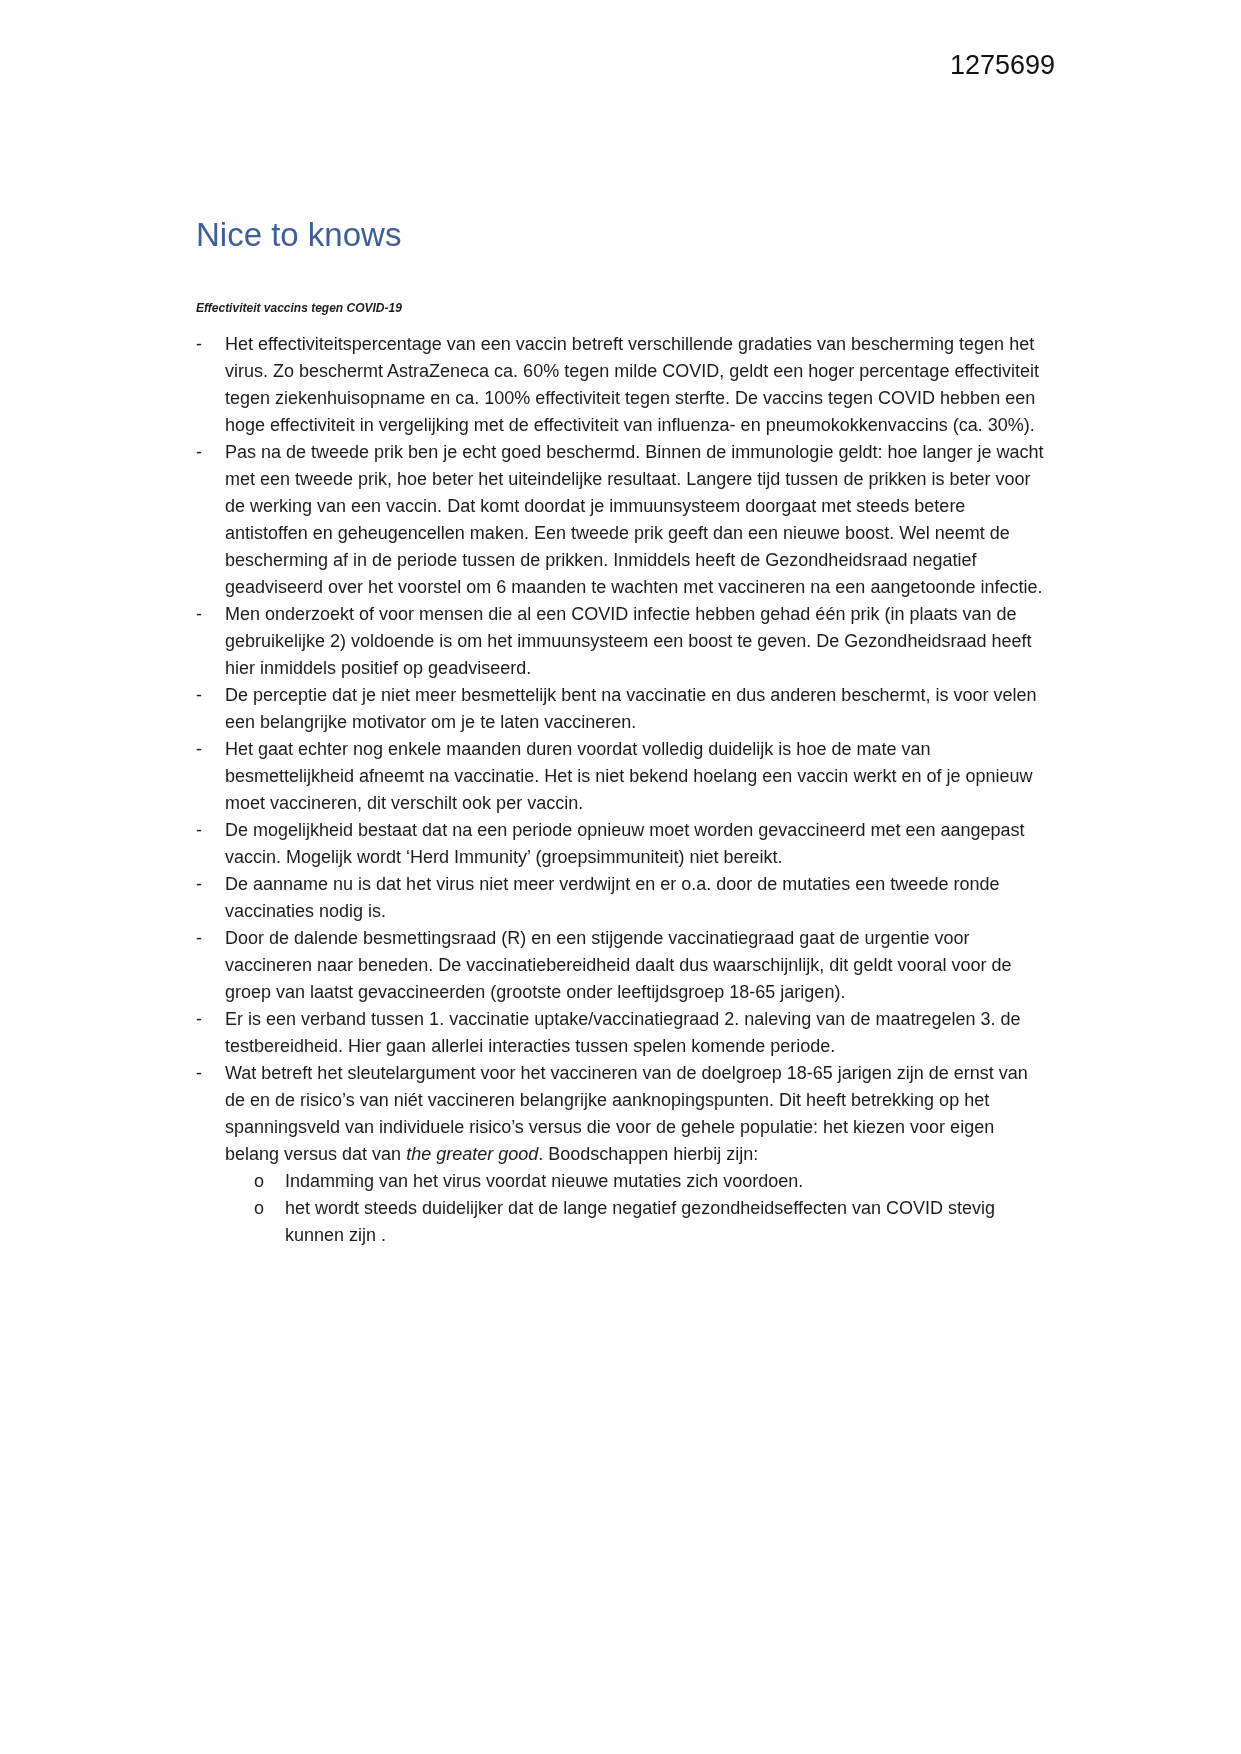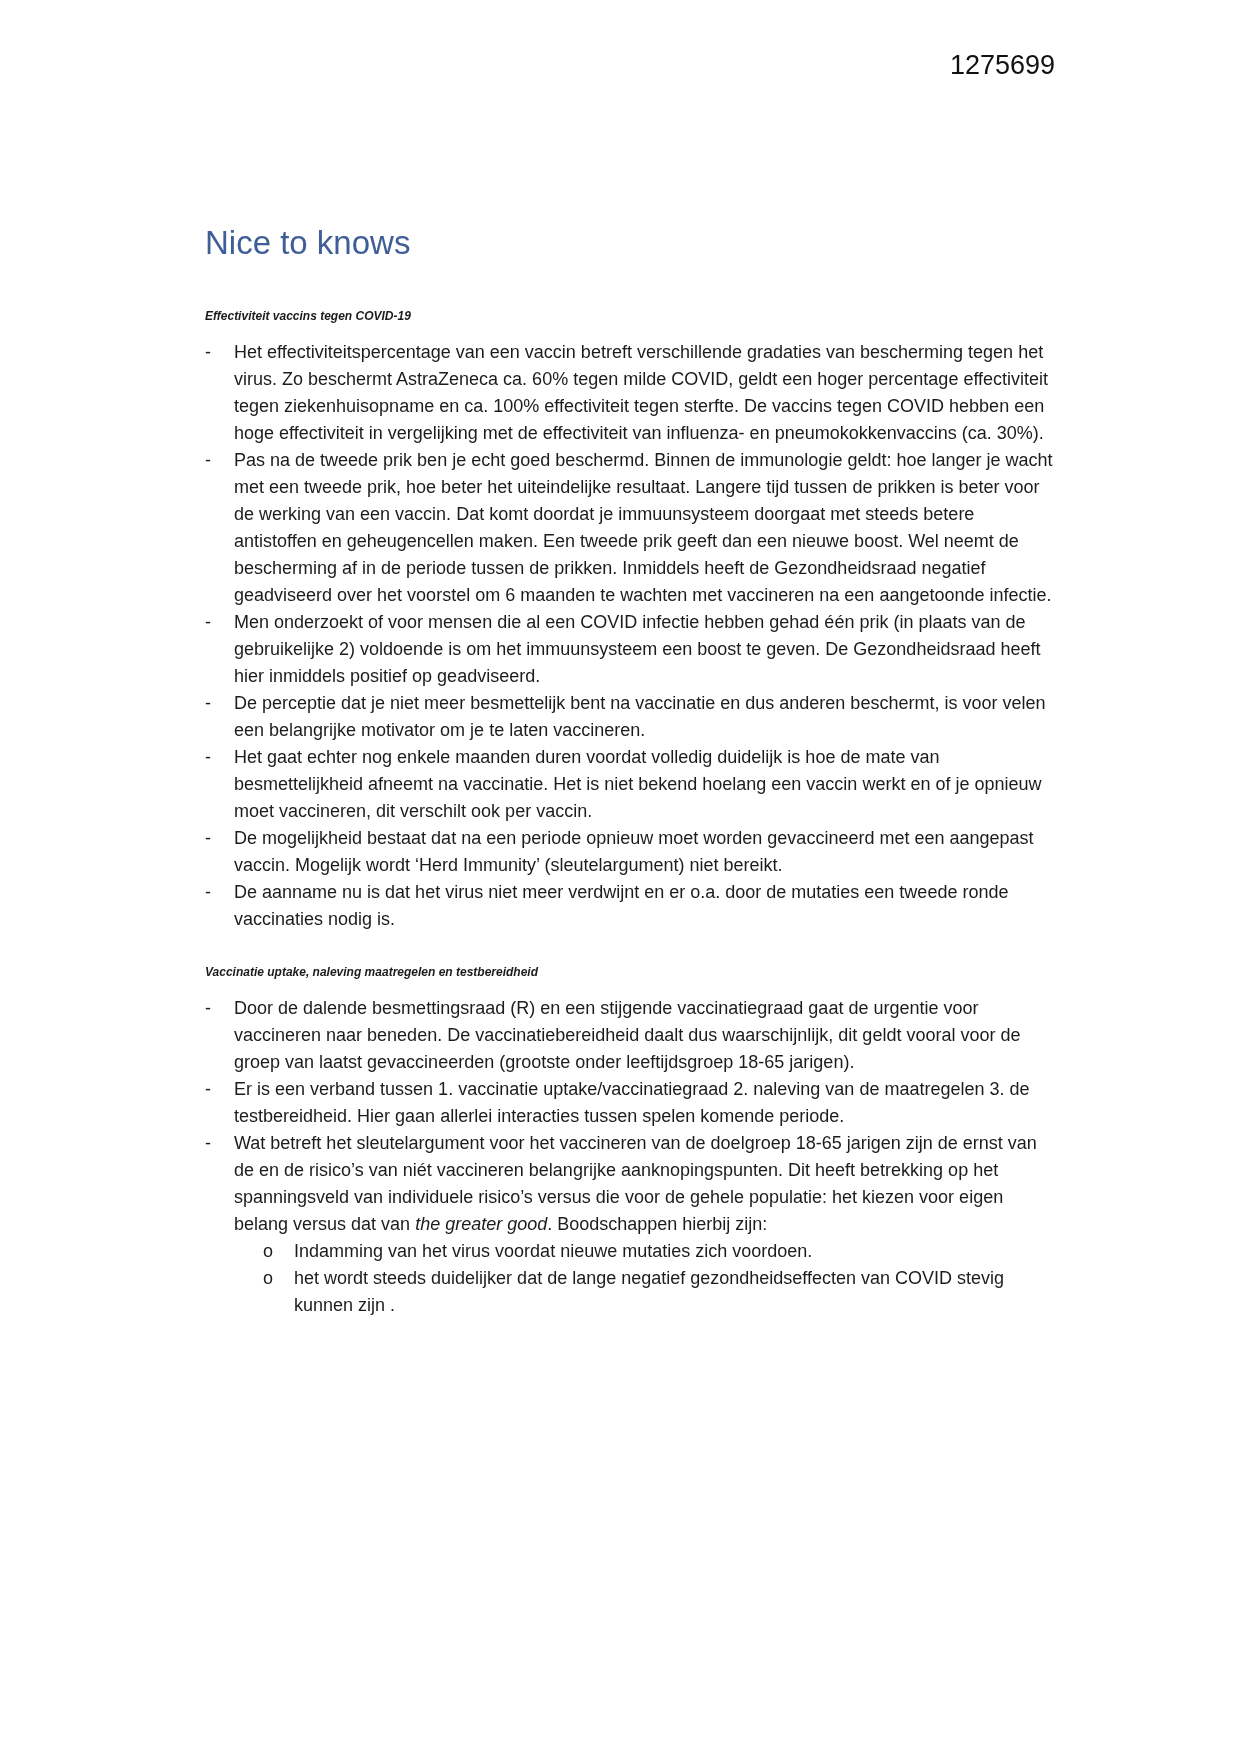--- a/index.html
+++ b/index.html
@@ -25,10 +25,9 @@
   }
   .content {
     position: absolute;
-    left: 205px;
+    left: 196px;
     top: 215px;
     width: 854px;
-    margin-top: 8px;
   }
   .title {
     margin: 0;

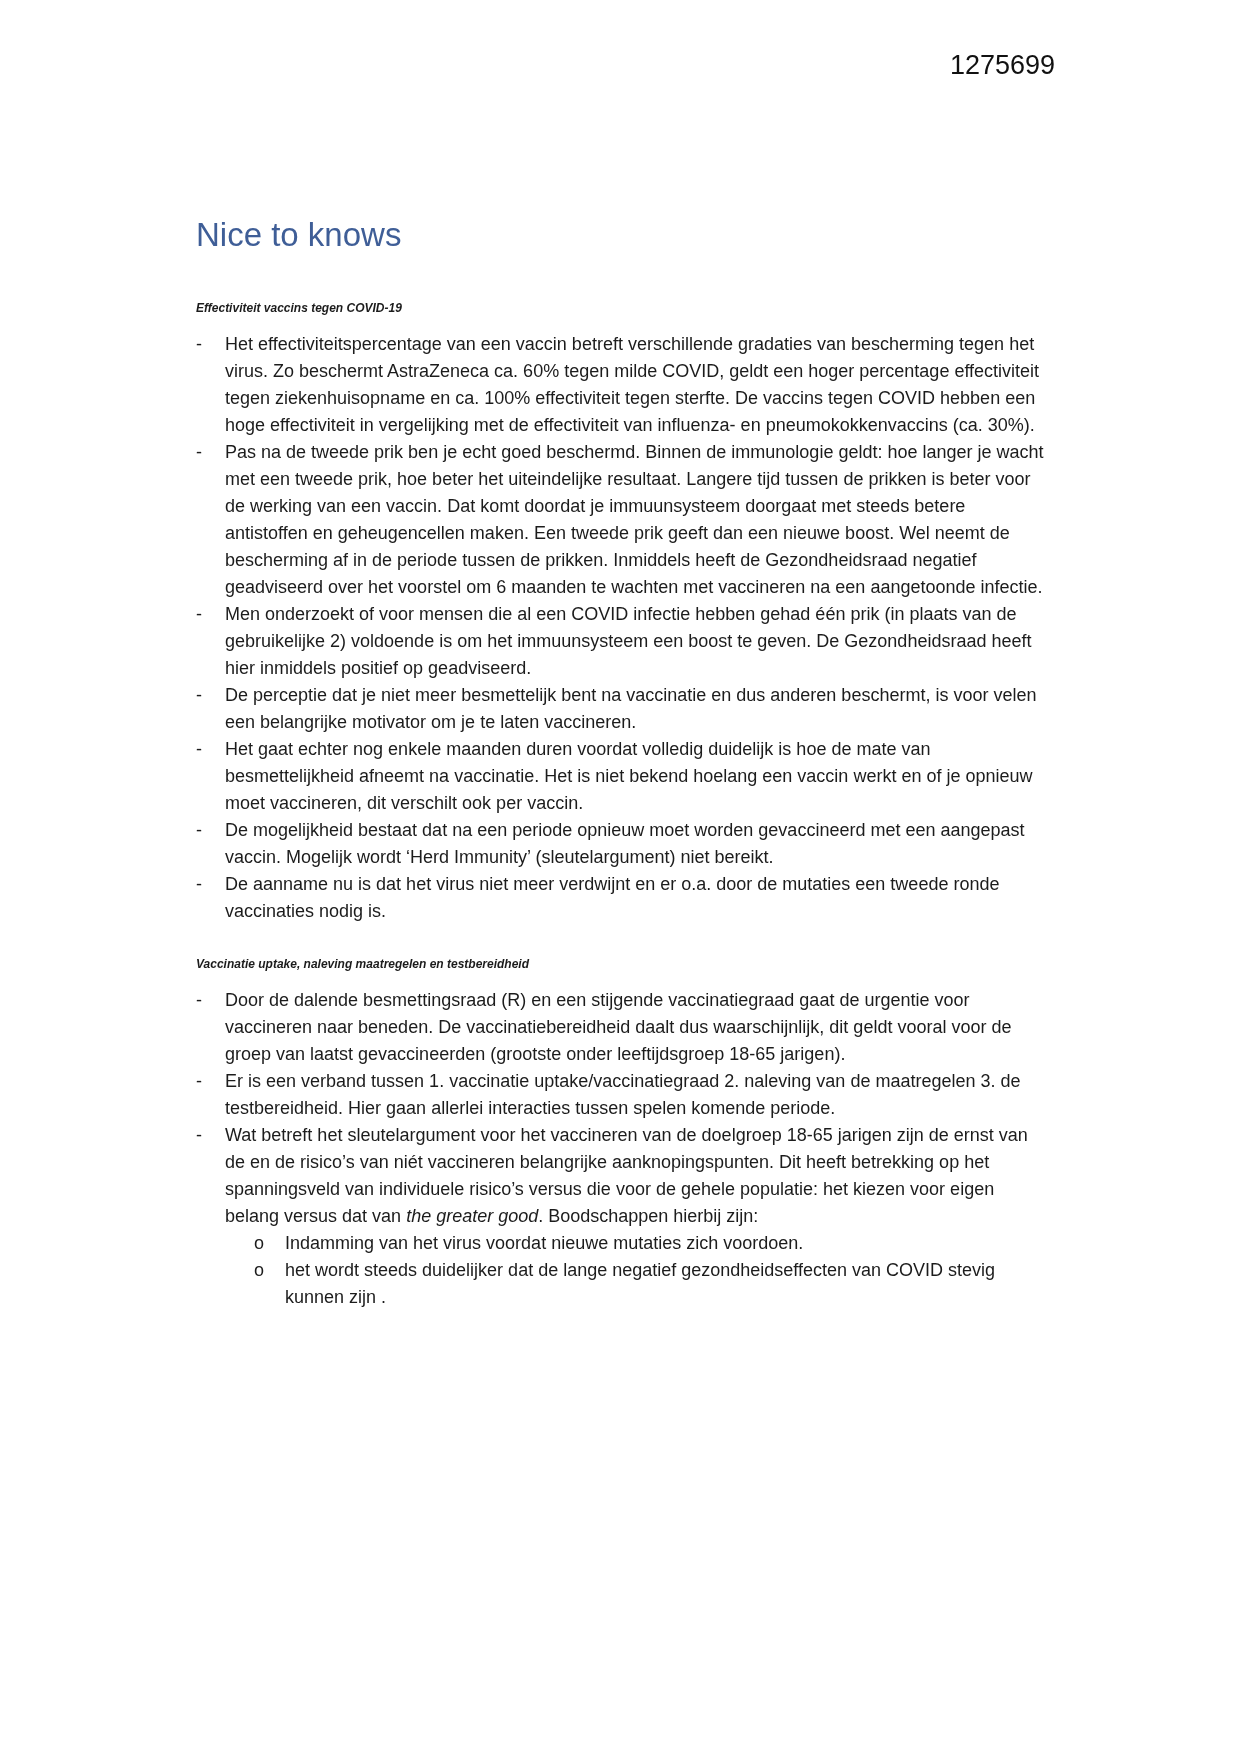--- a/index.html
+++ b/index.html
@@ -118,7 +118,7 @@
           </div>
           <div class="bullet-item">
             <span class="bullet-marker">-</span>
-            <span class="bullet-text"><span>De mogelijkheid bestaat dat na een periode opnieuw moet worden gevaccineerd met een aangepast vaccin. Mogelijk wordt ‘Herd Immunity’ (sleutelargument) niet bereikt.</span></span>
+            <span class="bullet-text"><span>De mogelijkheid bestaat dat na een periode opnieuw moet worden gevaccineerd met een aangepast vaccin. Mogelijk wordt ‘Herd Immunity’ (groepsimmuniteit) niet bereikt.</span></span>
           </div>
           <div class="bullet-item">
             <span class="bullet-marker">-</span>

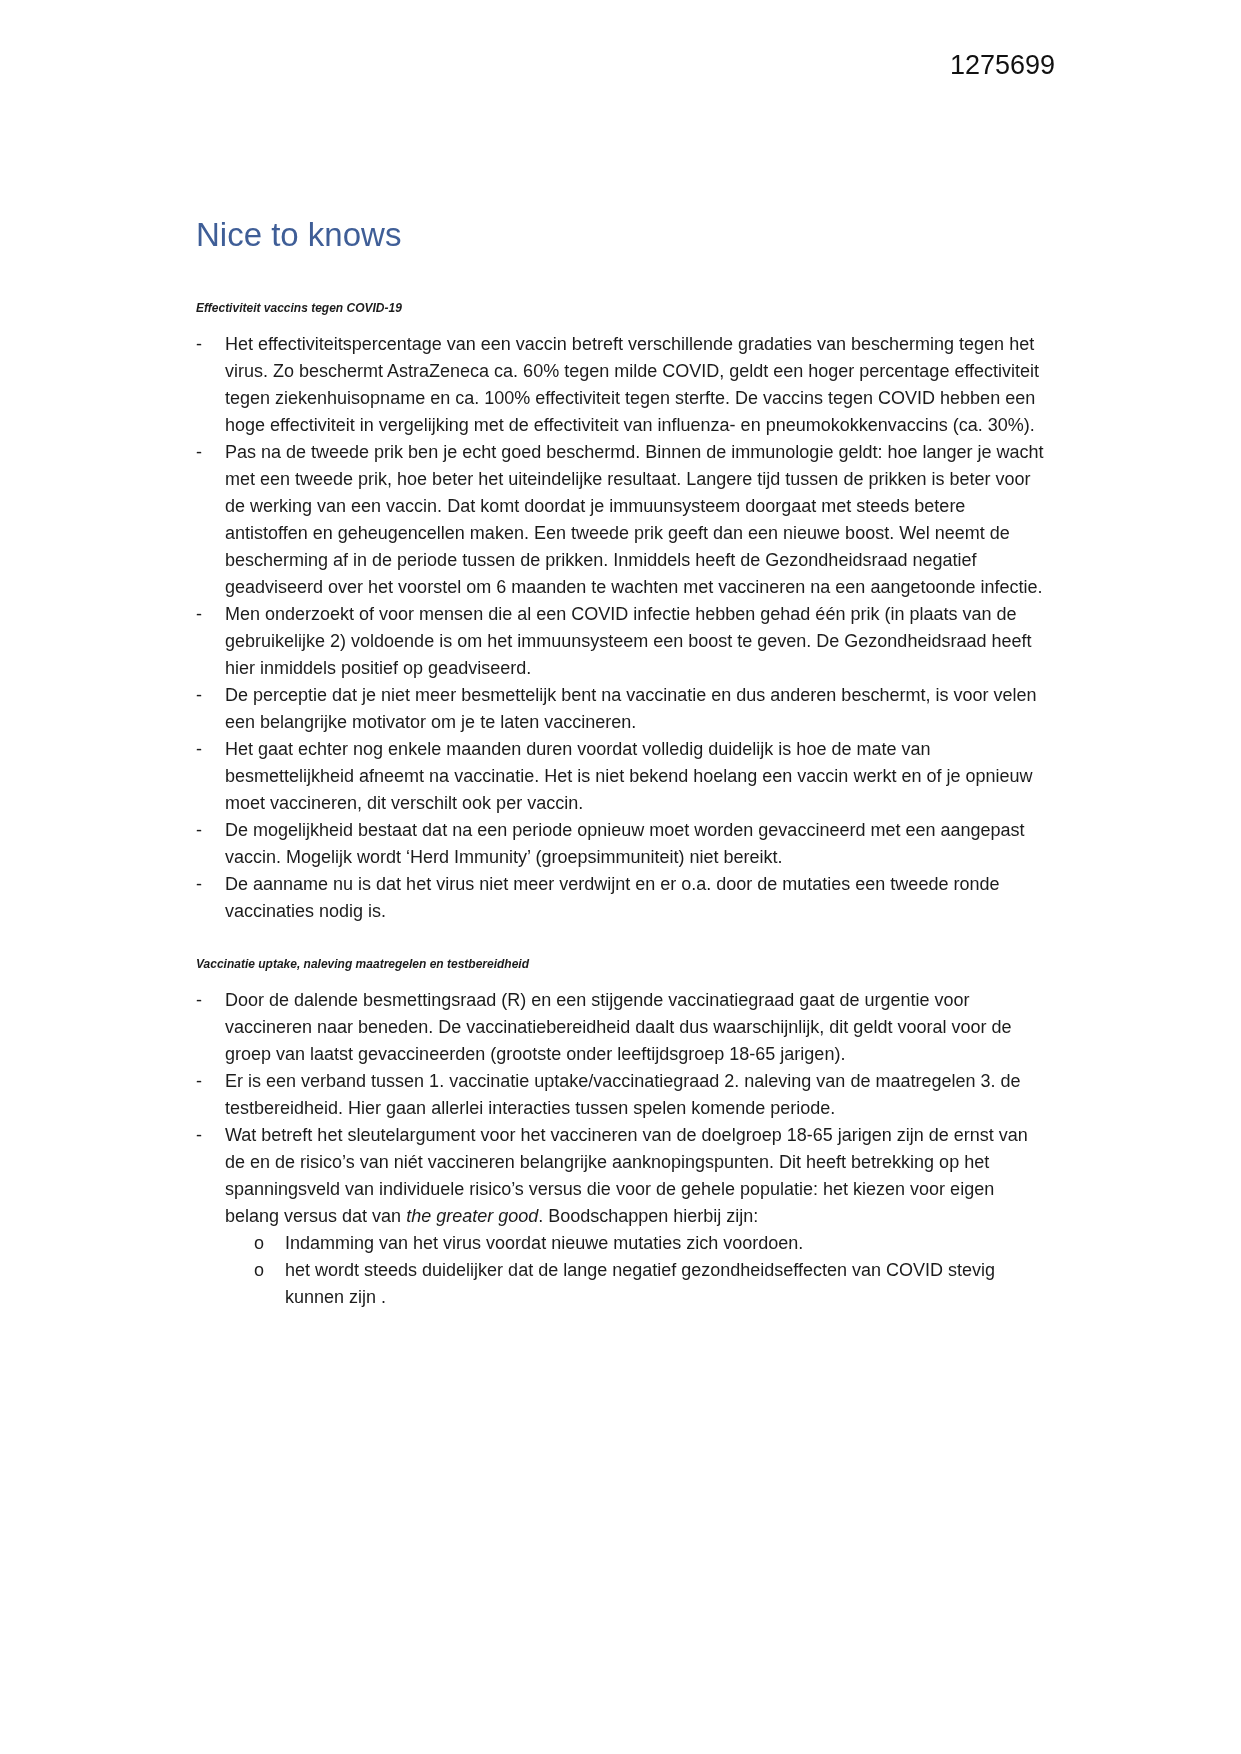--- a/index.html
+++ b/index.html
@@ -125,7 +125,6 @@
             <span class="bullet-text"><span>De aanname nu is dat het virus niet meer verdwijnt en er o.a. door de mutaties een tweede ronde vaccinaties nodig is.</span></span>
           </div>
         </div>
-        <div class="section-heading">Vaccinatie uptake, naleving maatregelen en testbereidheid</div>
         <div class="bullet-list">
           <div class="bullet-item">
             <span class="bullet-marker">-</span>

